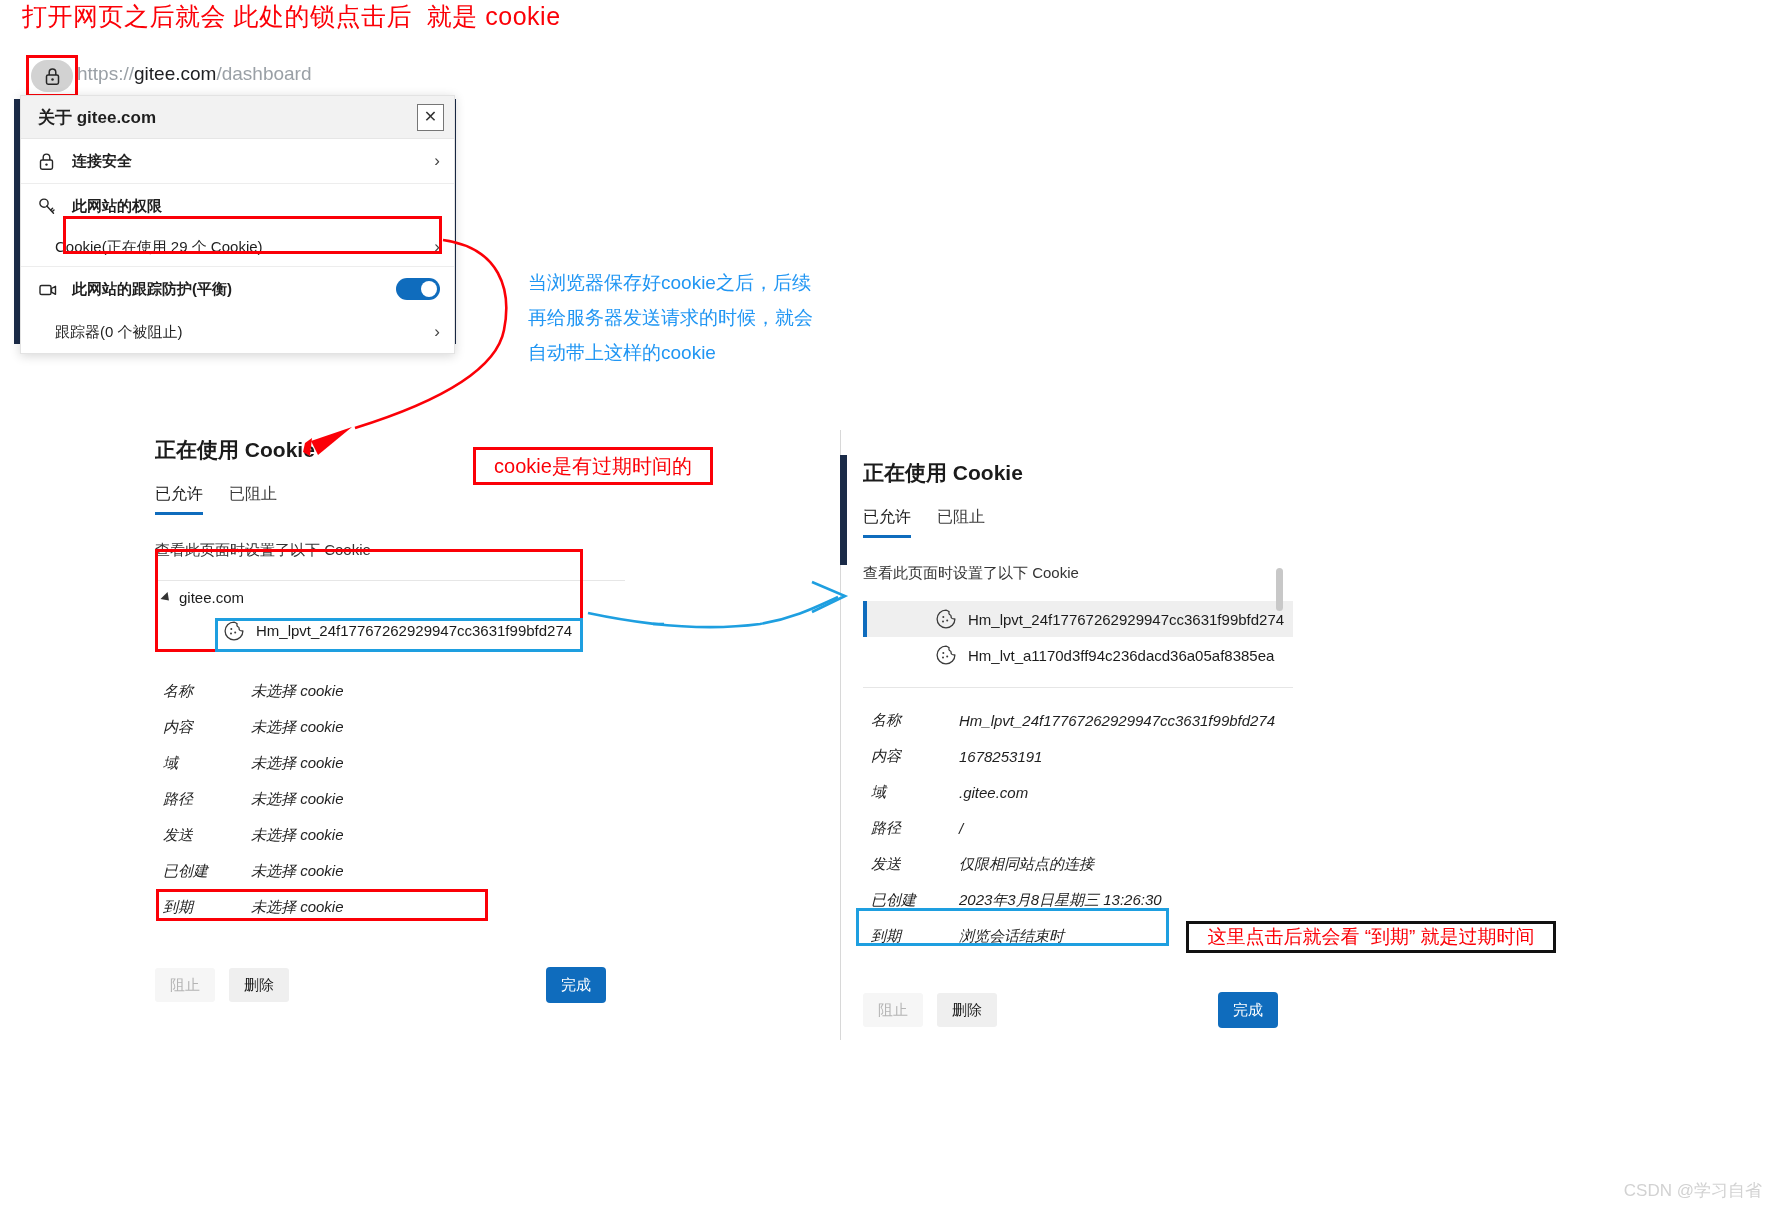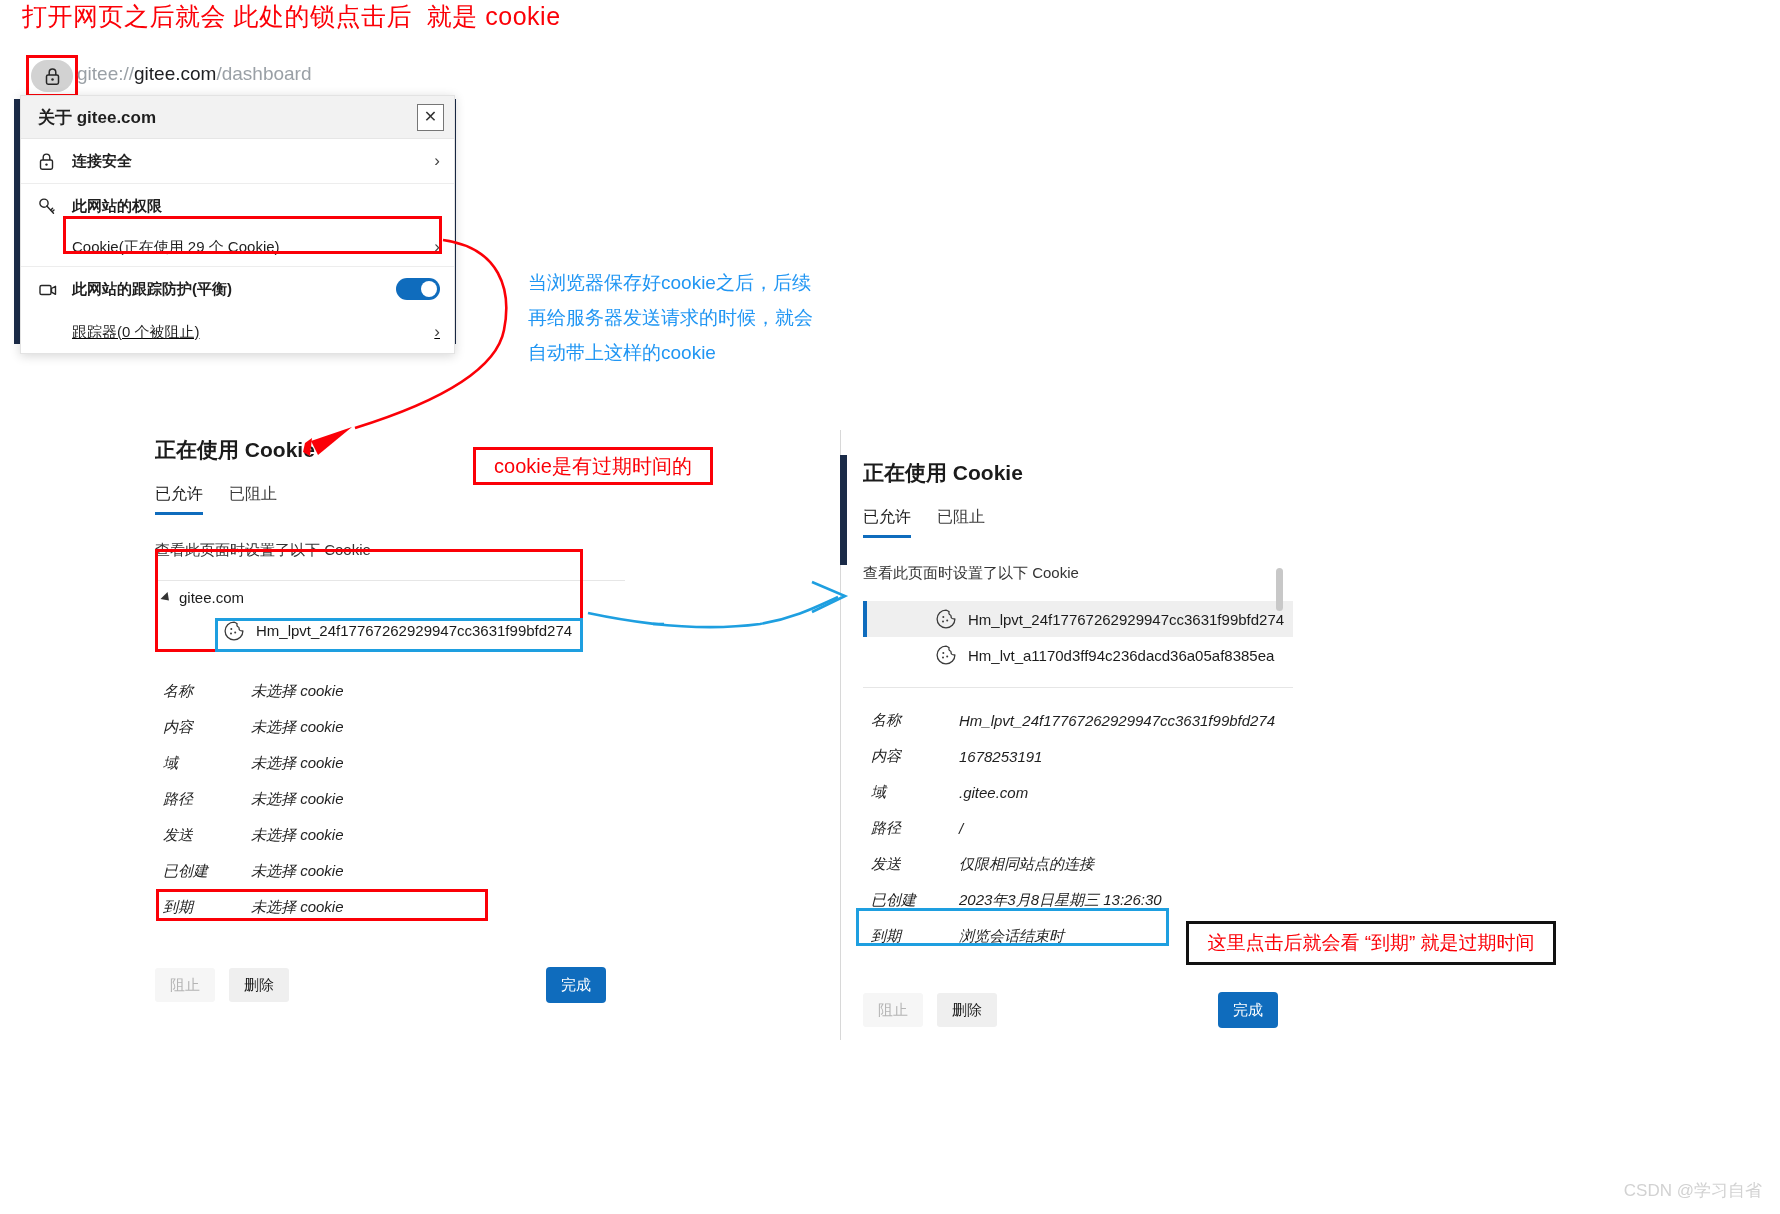--- a/index.html
+++ b/index.html
@@ -178,7 +178,7 @@
     </svg>
   </div>
   <div class="lock-hl"></div>
-  <div class="url-text"><span class="dim">gitee://</span><span class="strong">gitee.com</span><span class="dim">/dashboard</span></div>
+  <div class="url-text"><span class="dim">https://</span><span class="strong">gitee.com</span><span class="dim">/dashboard</span></div>
 
   <div class="flyout">
     <div class="flyout-header">

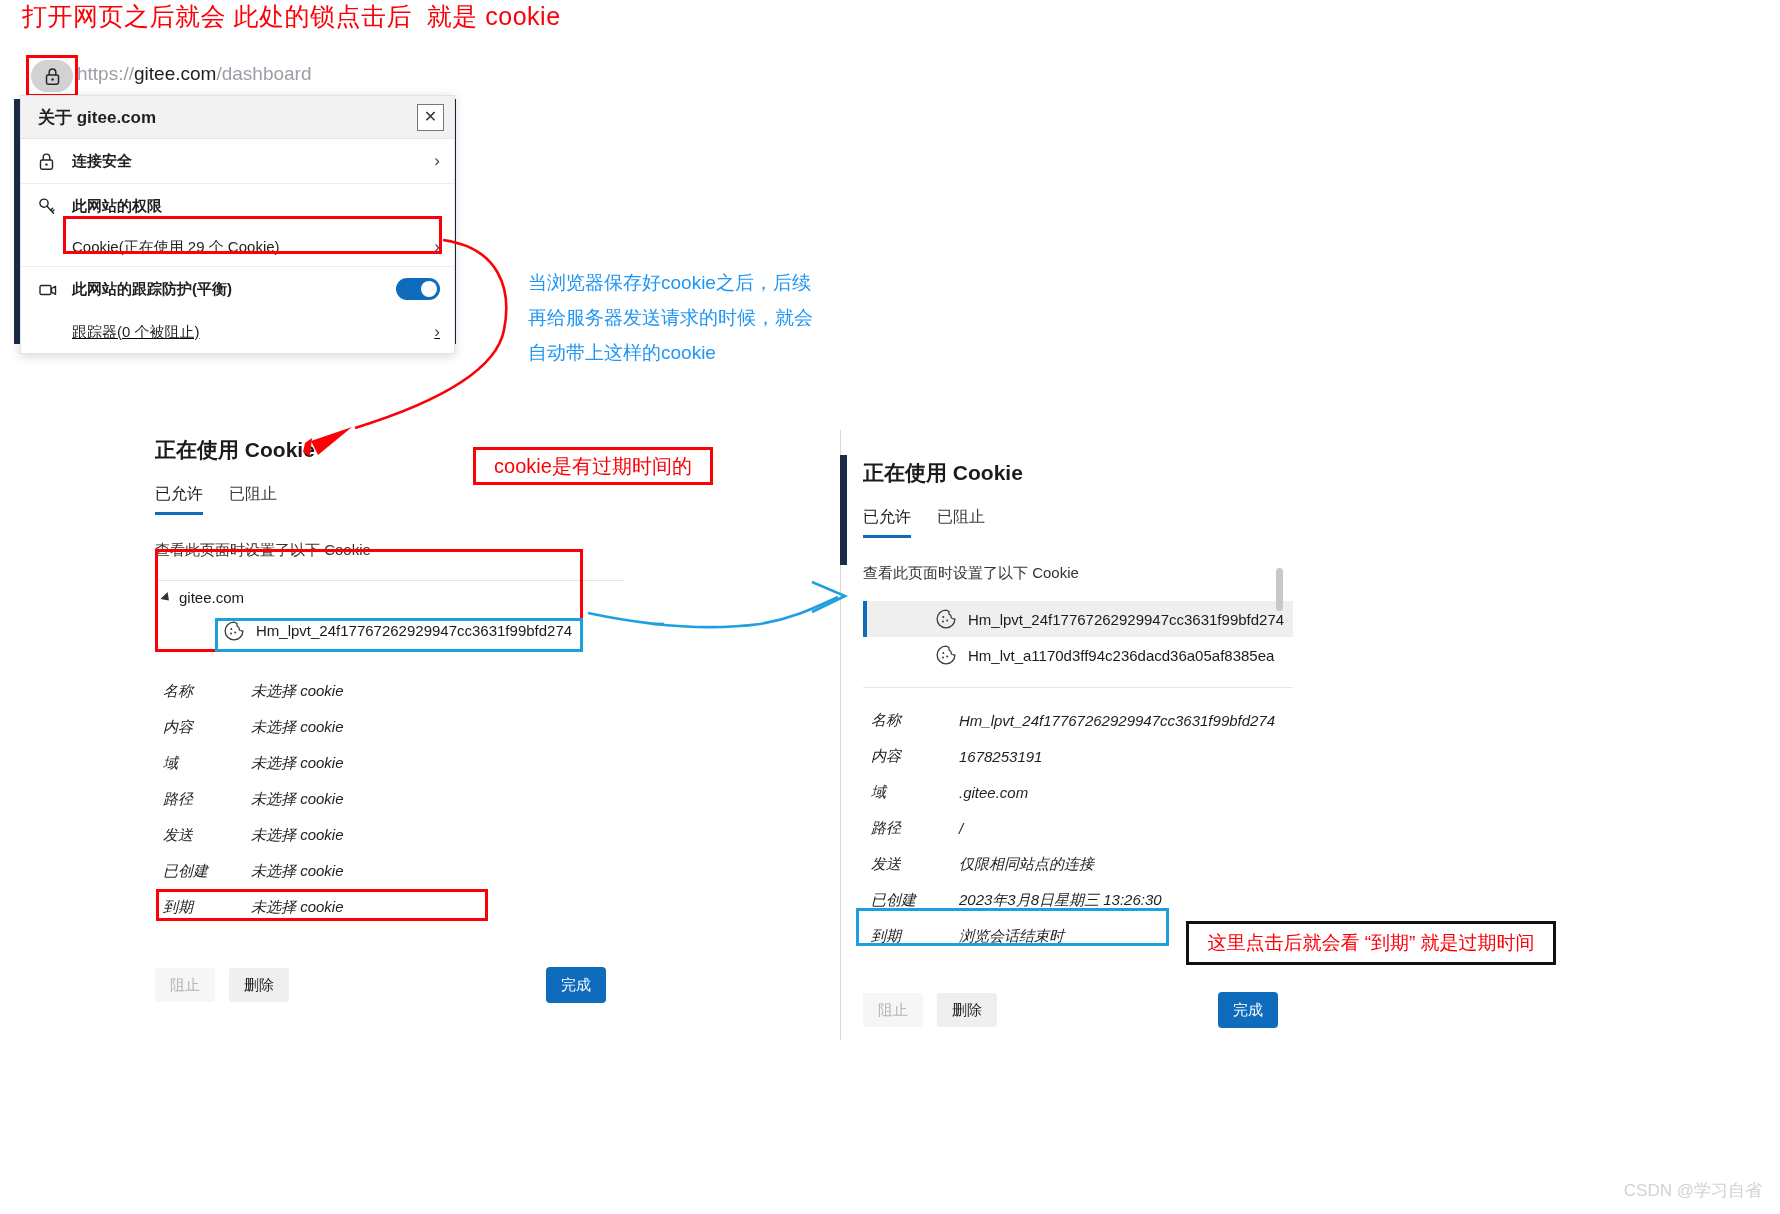--- a/index.html
+++ b/index.html
@@ -81,7 +81,7 @@
   .fl-row .lbl.bold { font-weight: bold; }
   .fl-row .chev { font-size: 17px; color: #444; padding-left: 8px; }
   .fl-divider { height: 1px; background: #ededed; margin: 0 0 0 0; }
-  .fl-sub { padding-left: 51px; text-decoration: underline; }
+  .fl-sub { padding-left: 34px; }
   .toggle {
     width: 44px; height: 22px; border-radius: 11px; background: #0f6cbd;
     position: relative;

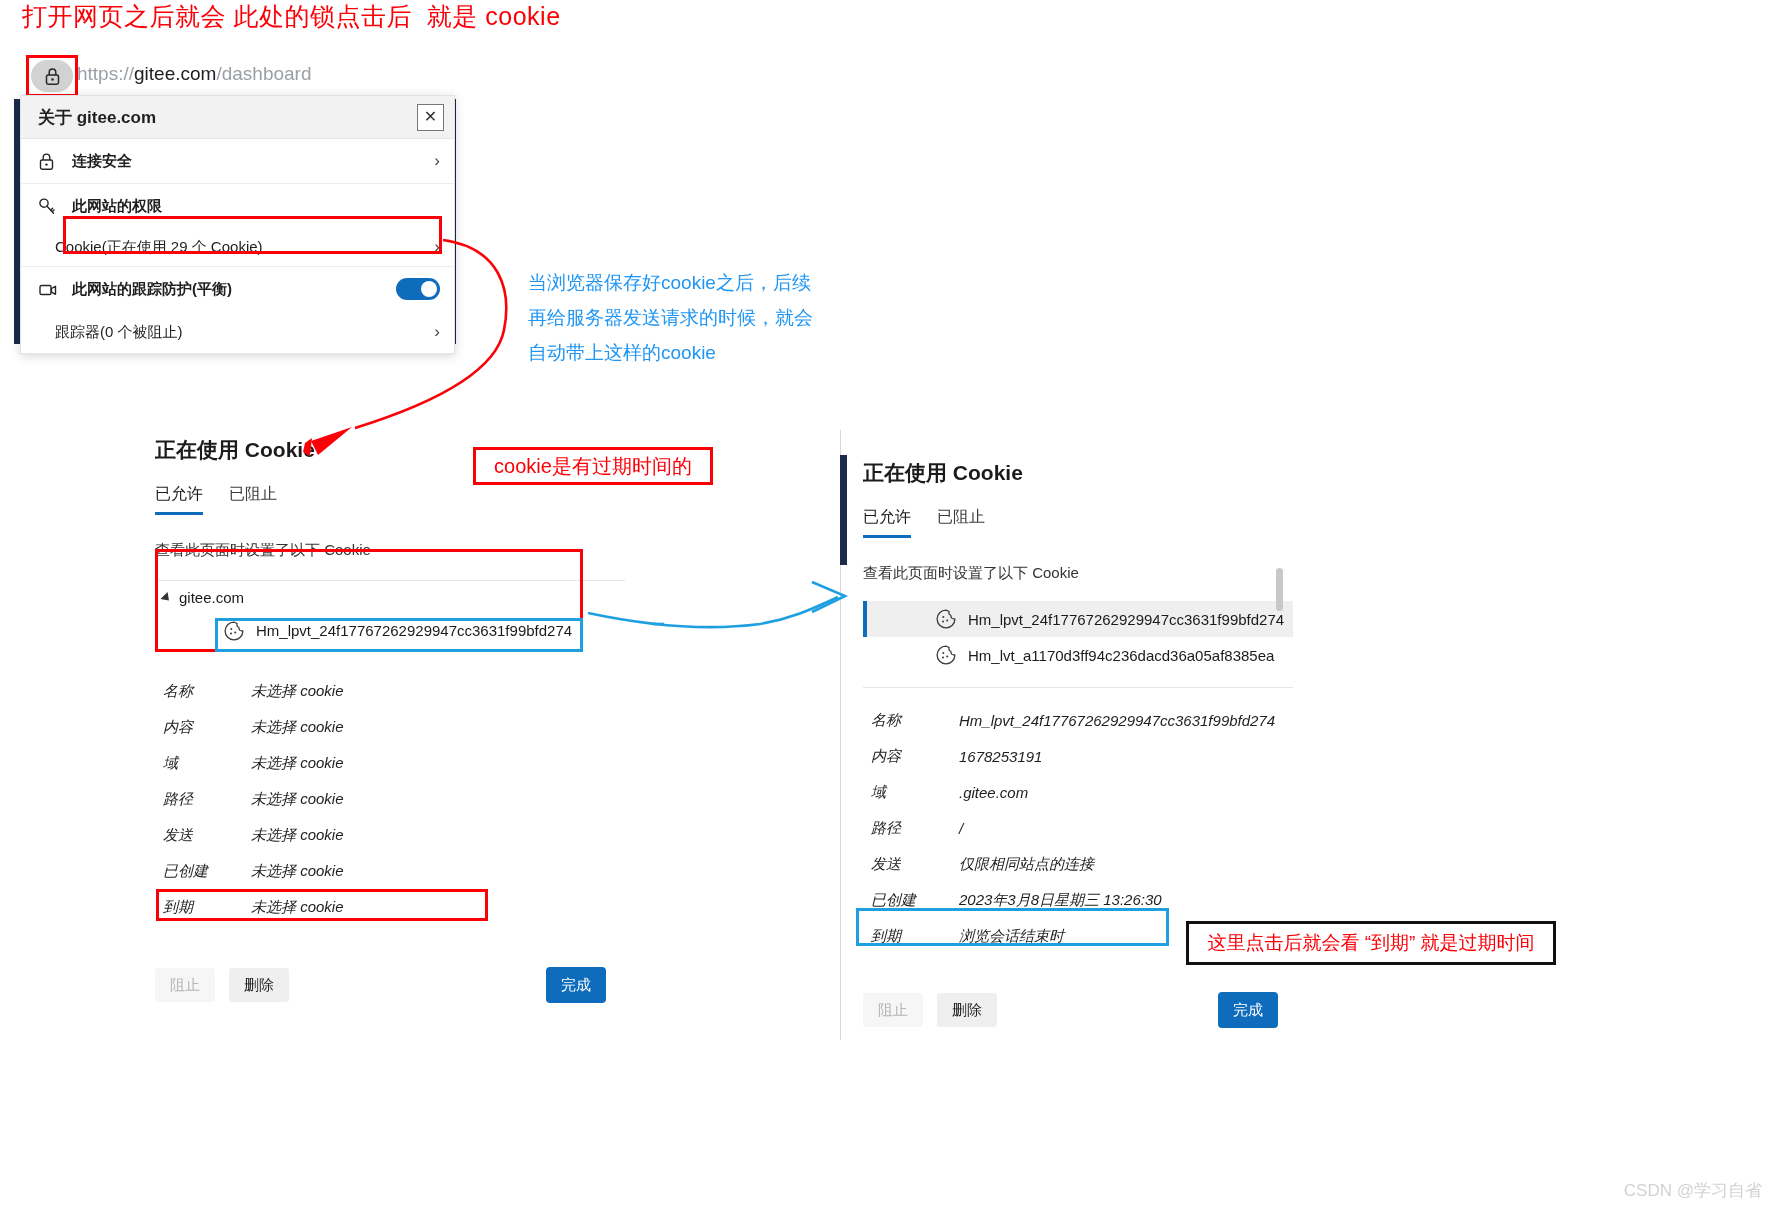--- a/index.html
+++ b/index.html
@@ -384,7 +384,7 @@
     <span>cookie是有过期时间的</span>
   </div>
 
-  <div class="black-box-note" style="left:1186px; top:921px; width:370px; height:44px; font-size:19px;">
+  <div class="black-box-note" style="left:1186px; top:921px; width:370px; height:32px; font-size:19px;">
     <span>这里点击后就会看 “到期” 就是过期时间</span>
   </div>
 

